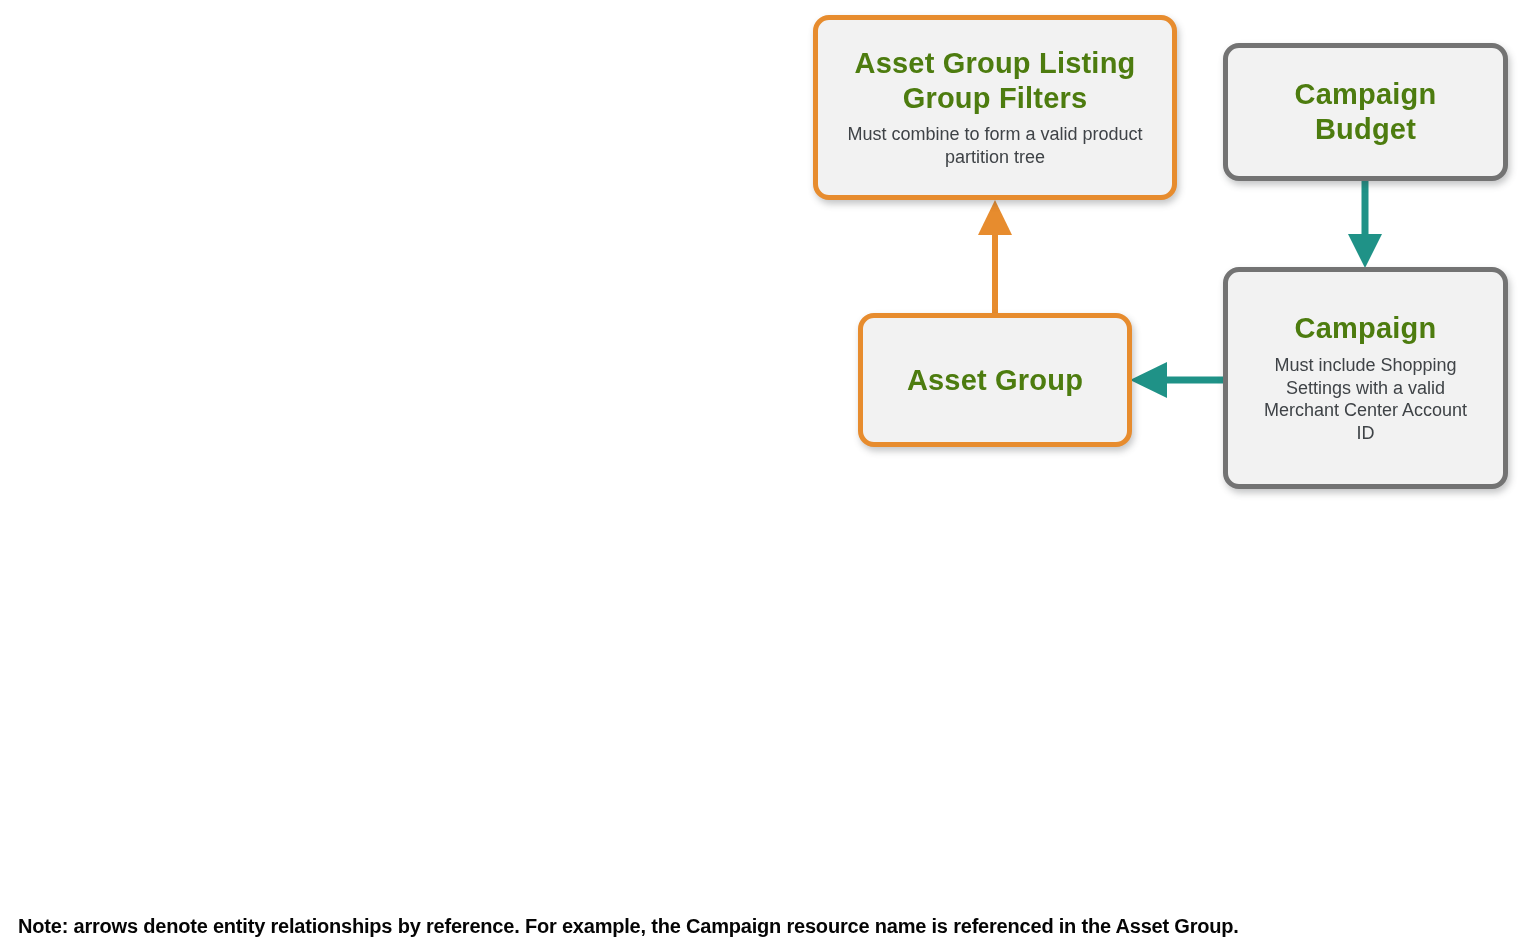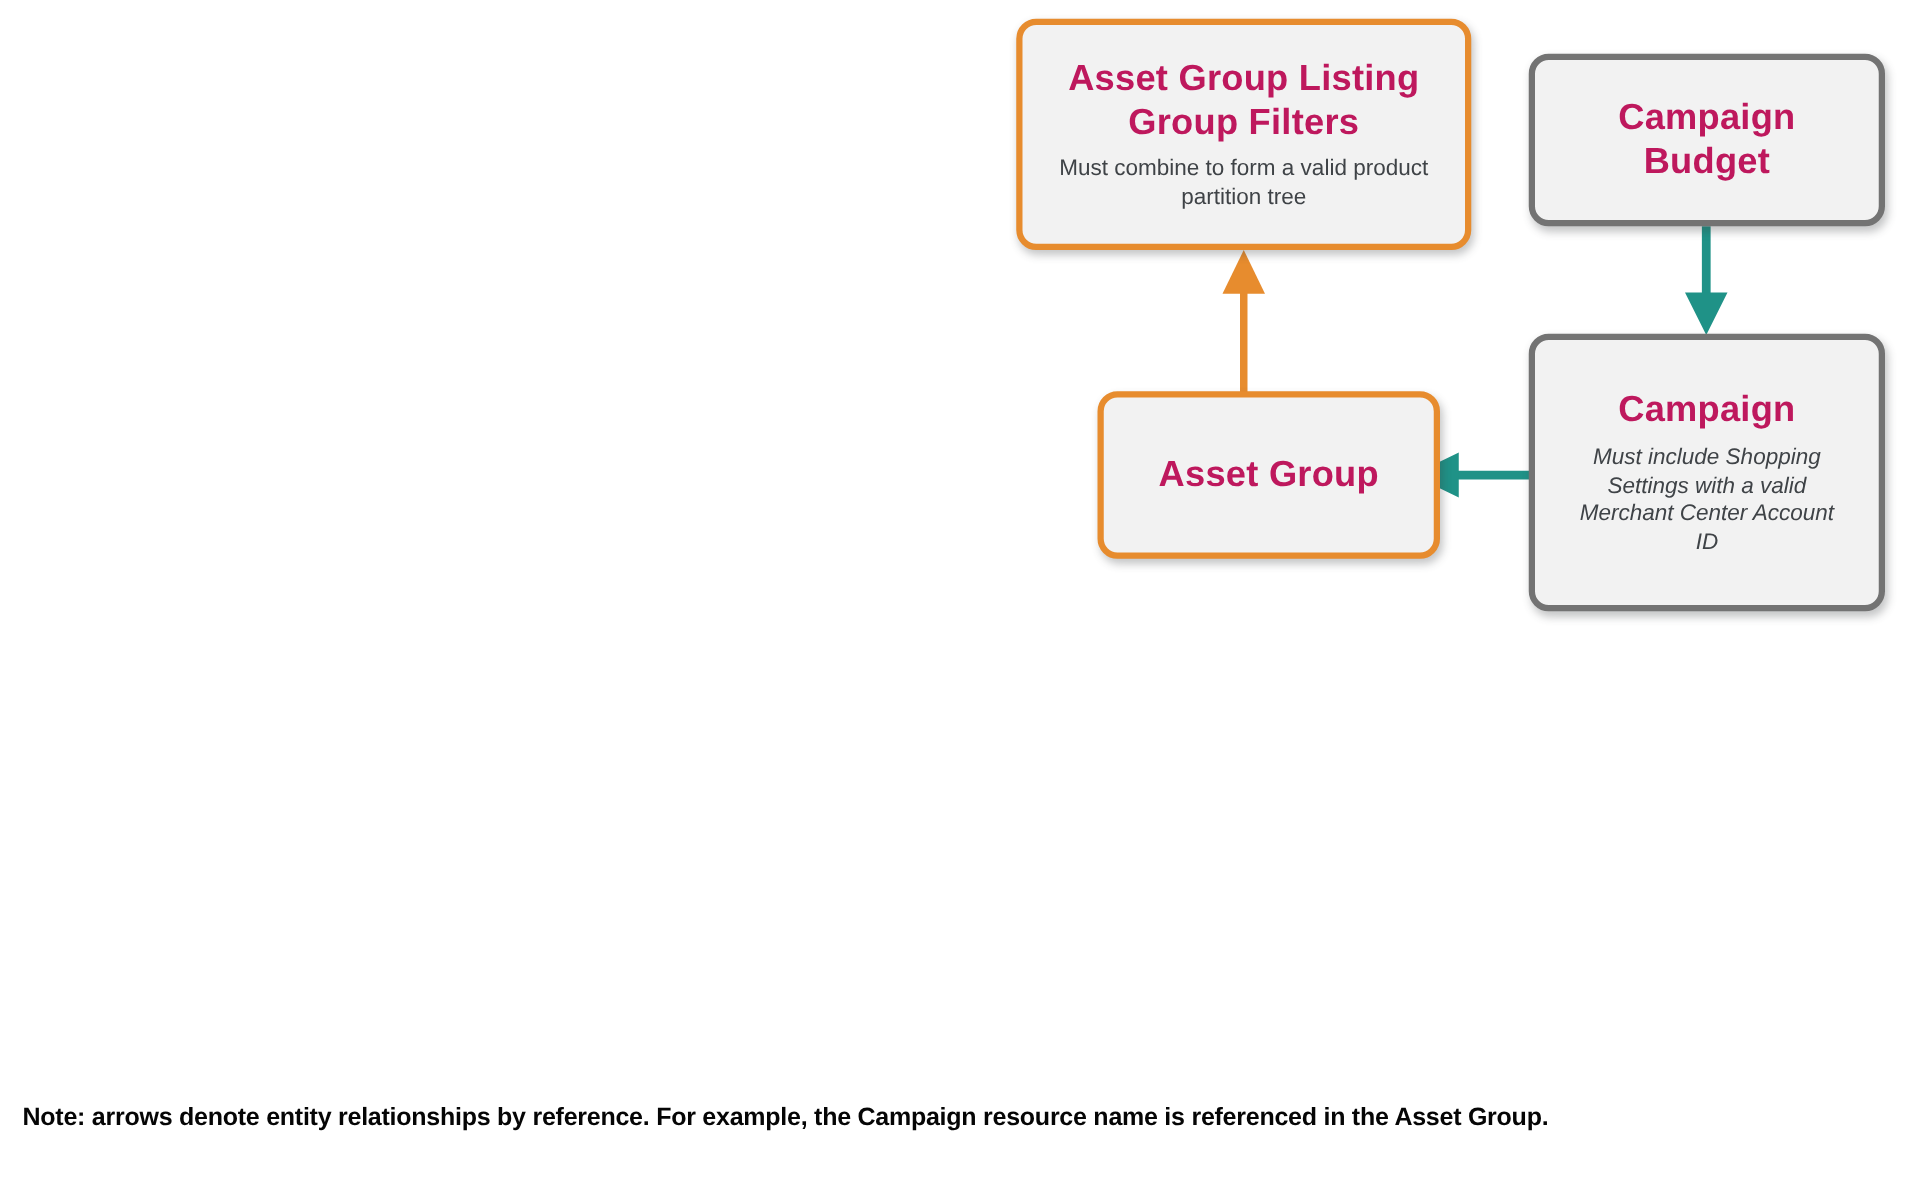--- a/index.html
+++ b/index.html
@@ -39,7 +39,7 @@
   .node-title {
     font-size: 29px;
     font-weight: bold;
-    color: #be185d;
+    color: #4d7c0f;
     line-height: 1.2;
     letter-spacing: 0.2px;
   }

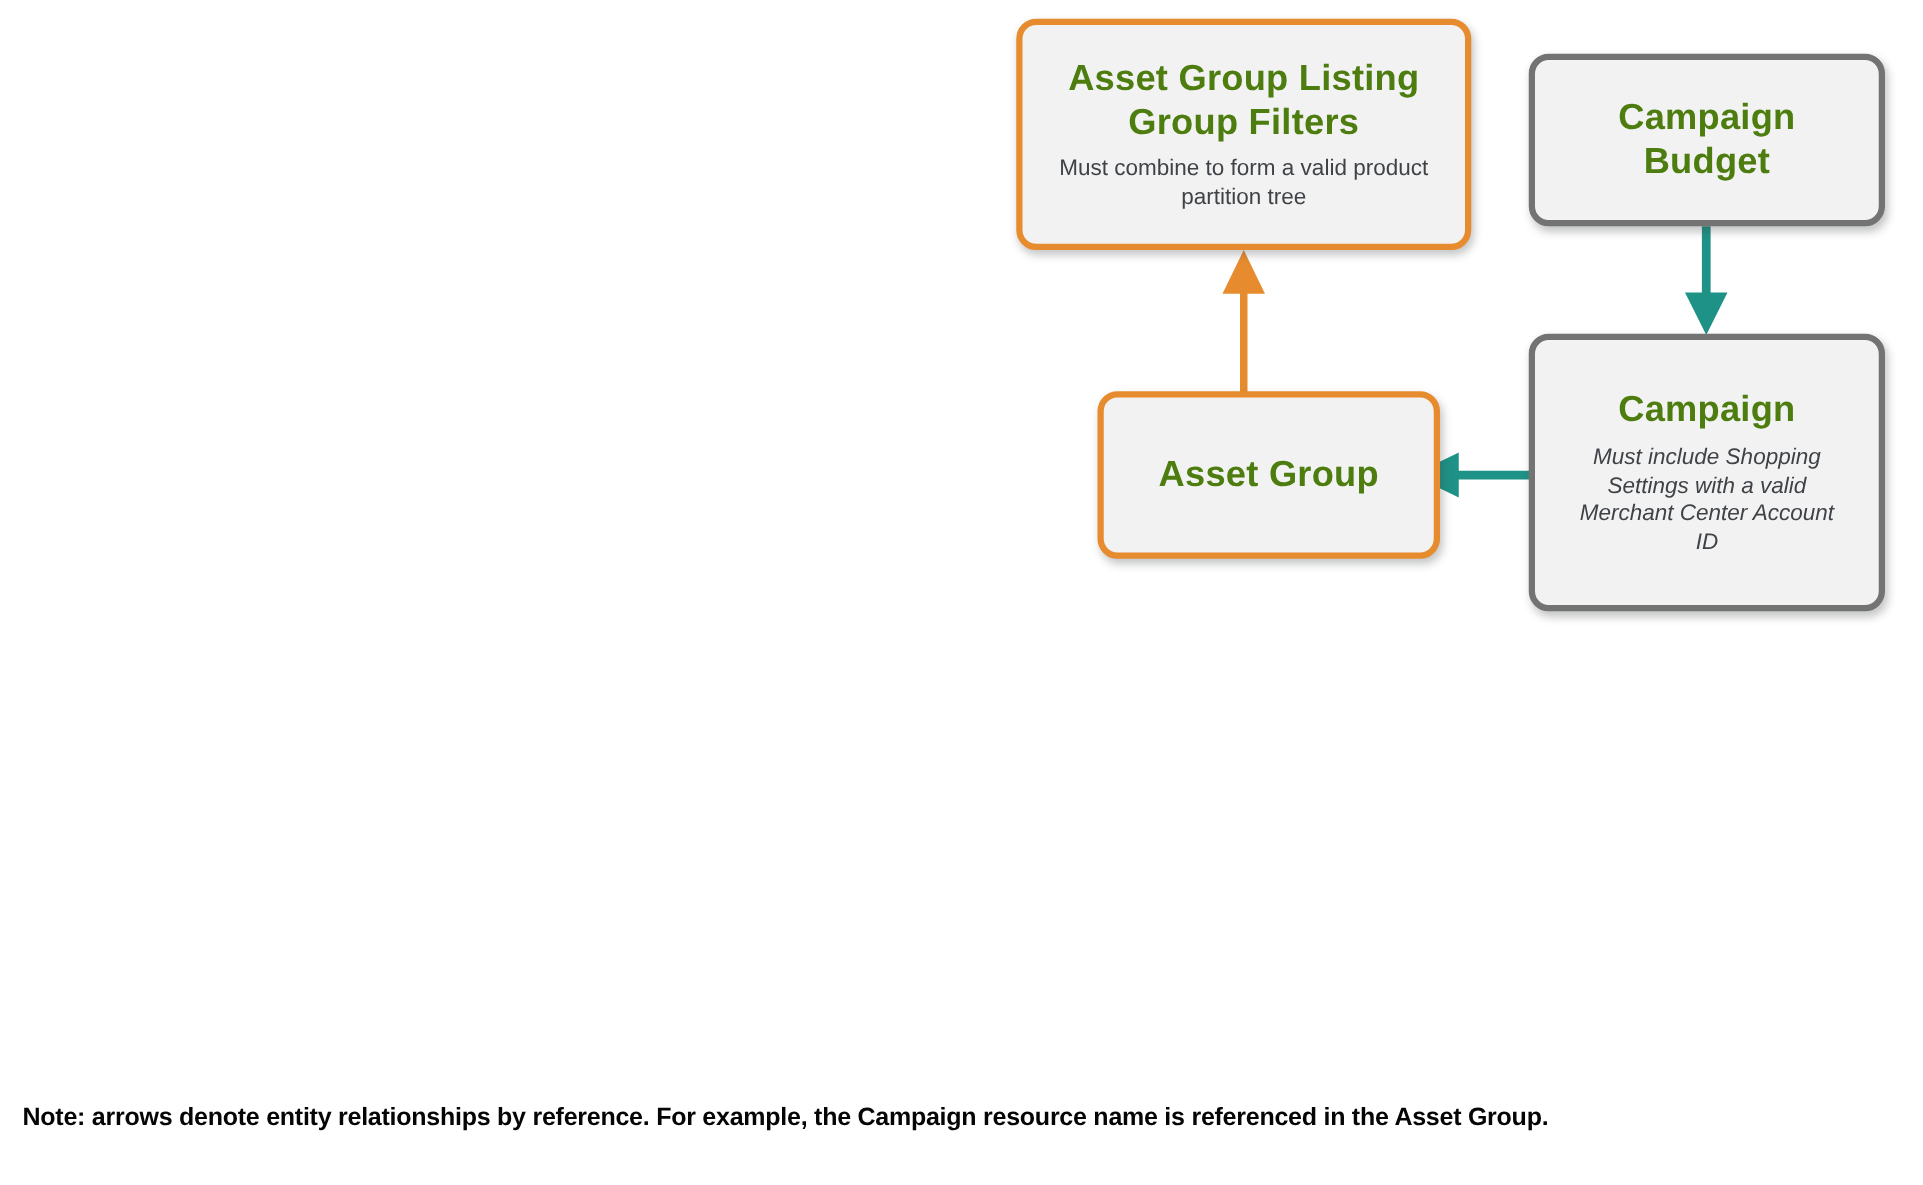--- a/index.html
+++ b/index.html
@@ -71,7 +71,6 @@
     left: 858px; top: 313px;
     width: 274px; height: 134px;
     padding: 0 14px;
-    margin-left: 20px;
   }
 
   .footnote {

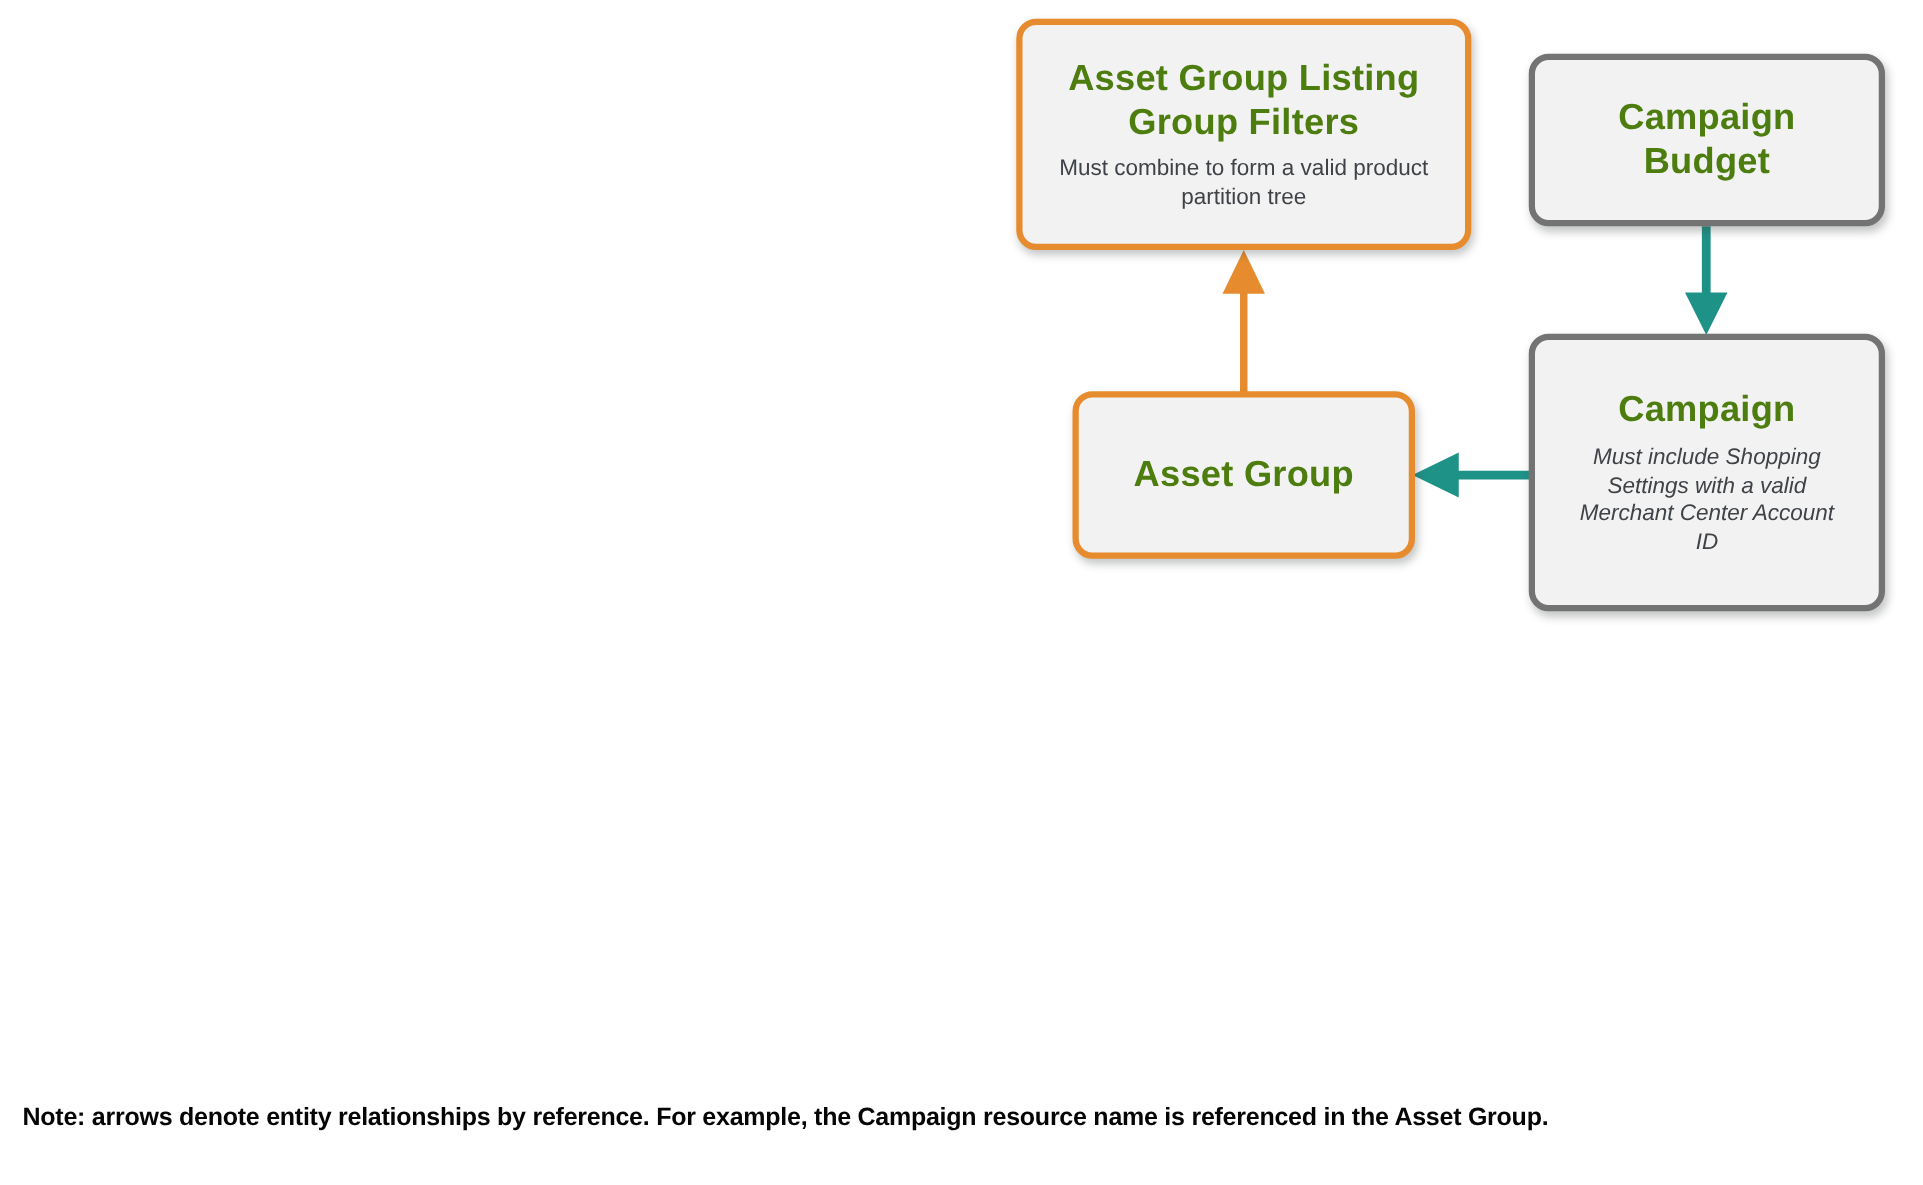--- a/index.html
+++ b/index.html
@@ -66,7 +66,7 @@
     width: 285px; height: 222px;
     padding: 11px 20px;
   }
-  #node-campaign .node-subtitle { max-width: 205px; font-style: italic; }
+  #node-campaign .node-subtitle { max-width: 205px; }
   #node-asset-group {
     left: 858px; top: 313px;
     width: 274px; height: 134px;

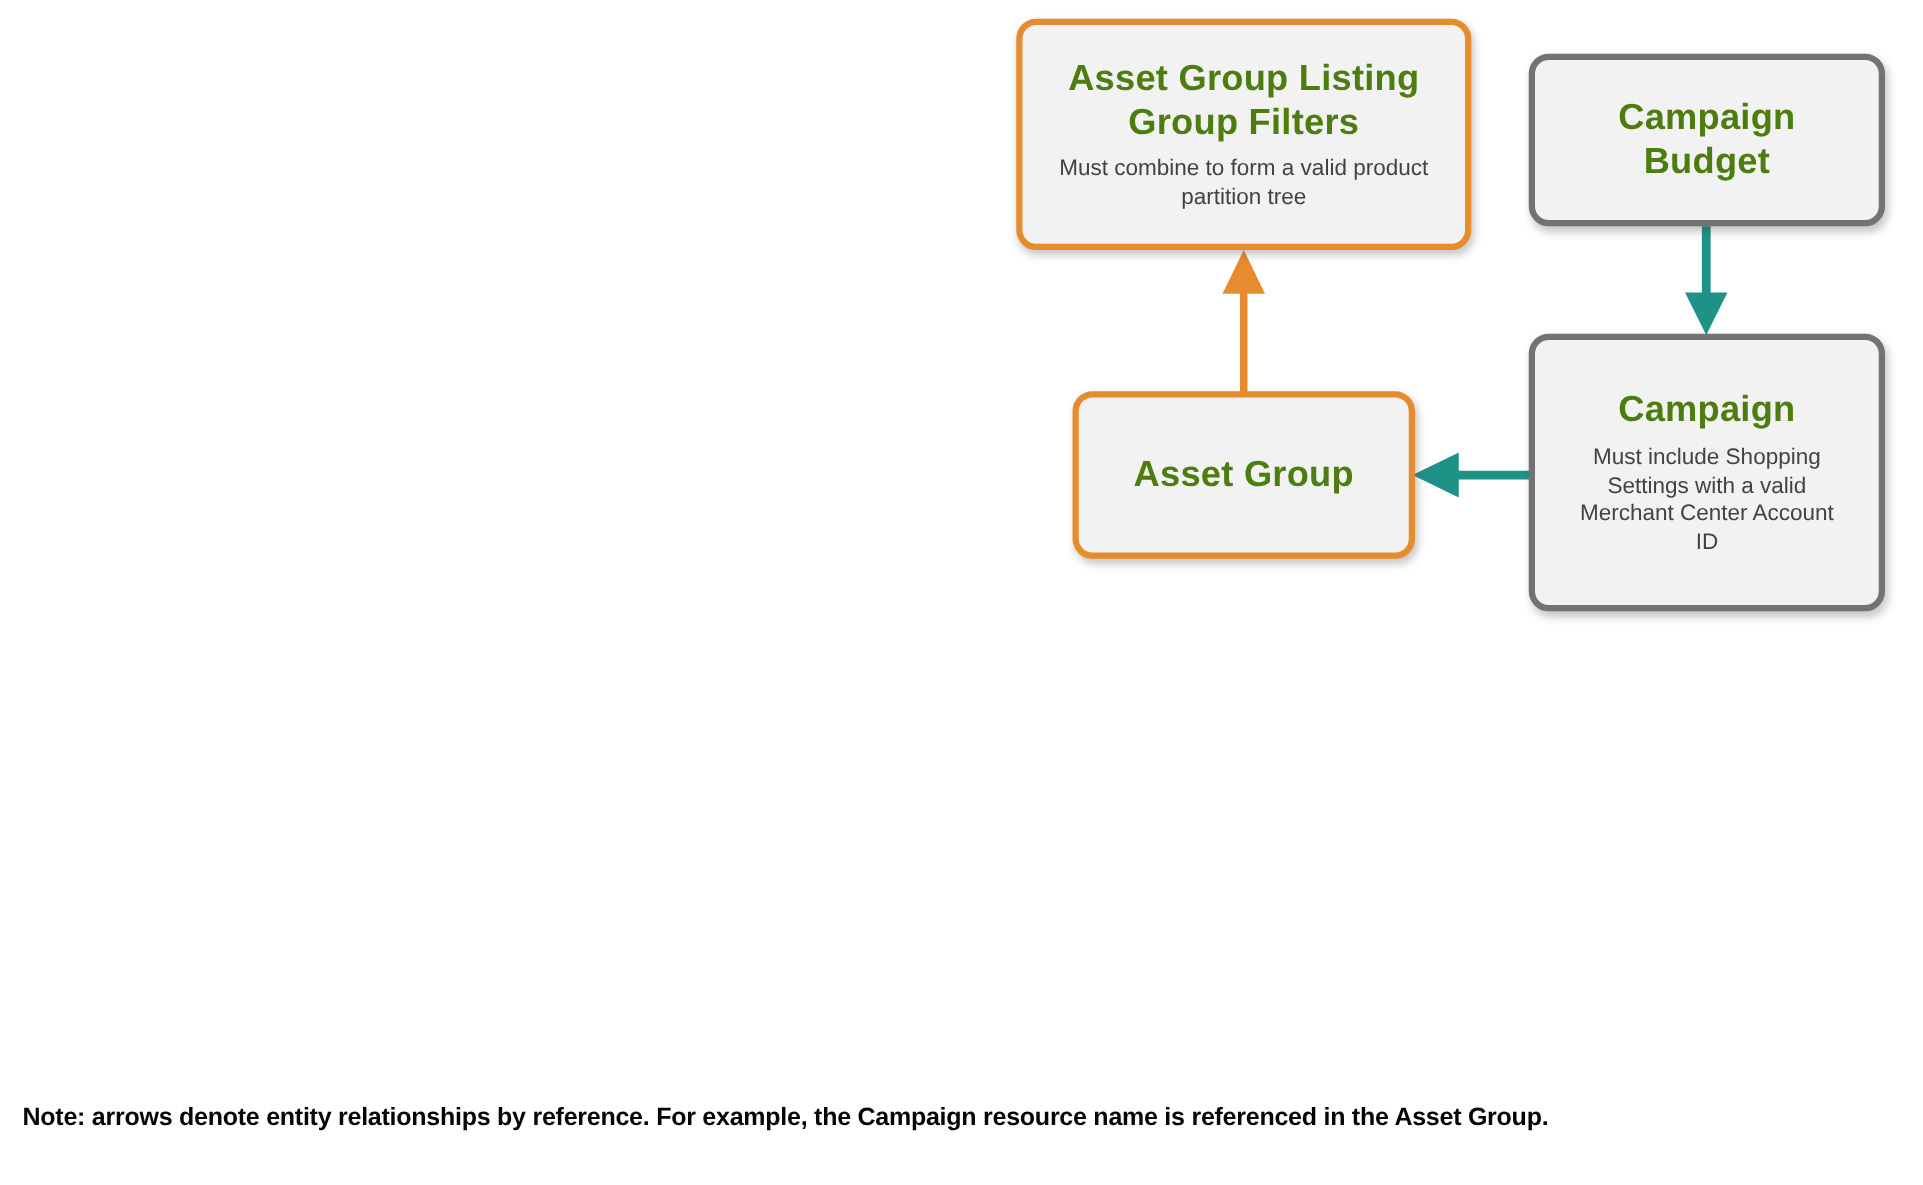--- a/index.html
+++ b/index.html
@@ -76,7 +76,7 @@
   .footnote {
     position: absolute;
     left: 18px;
-    top: 881px;
+    top: 913px;
     width: 1500px;
     font-size: 20px;
     font-weight: bold;

